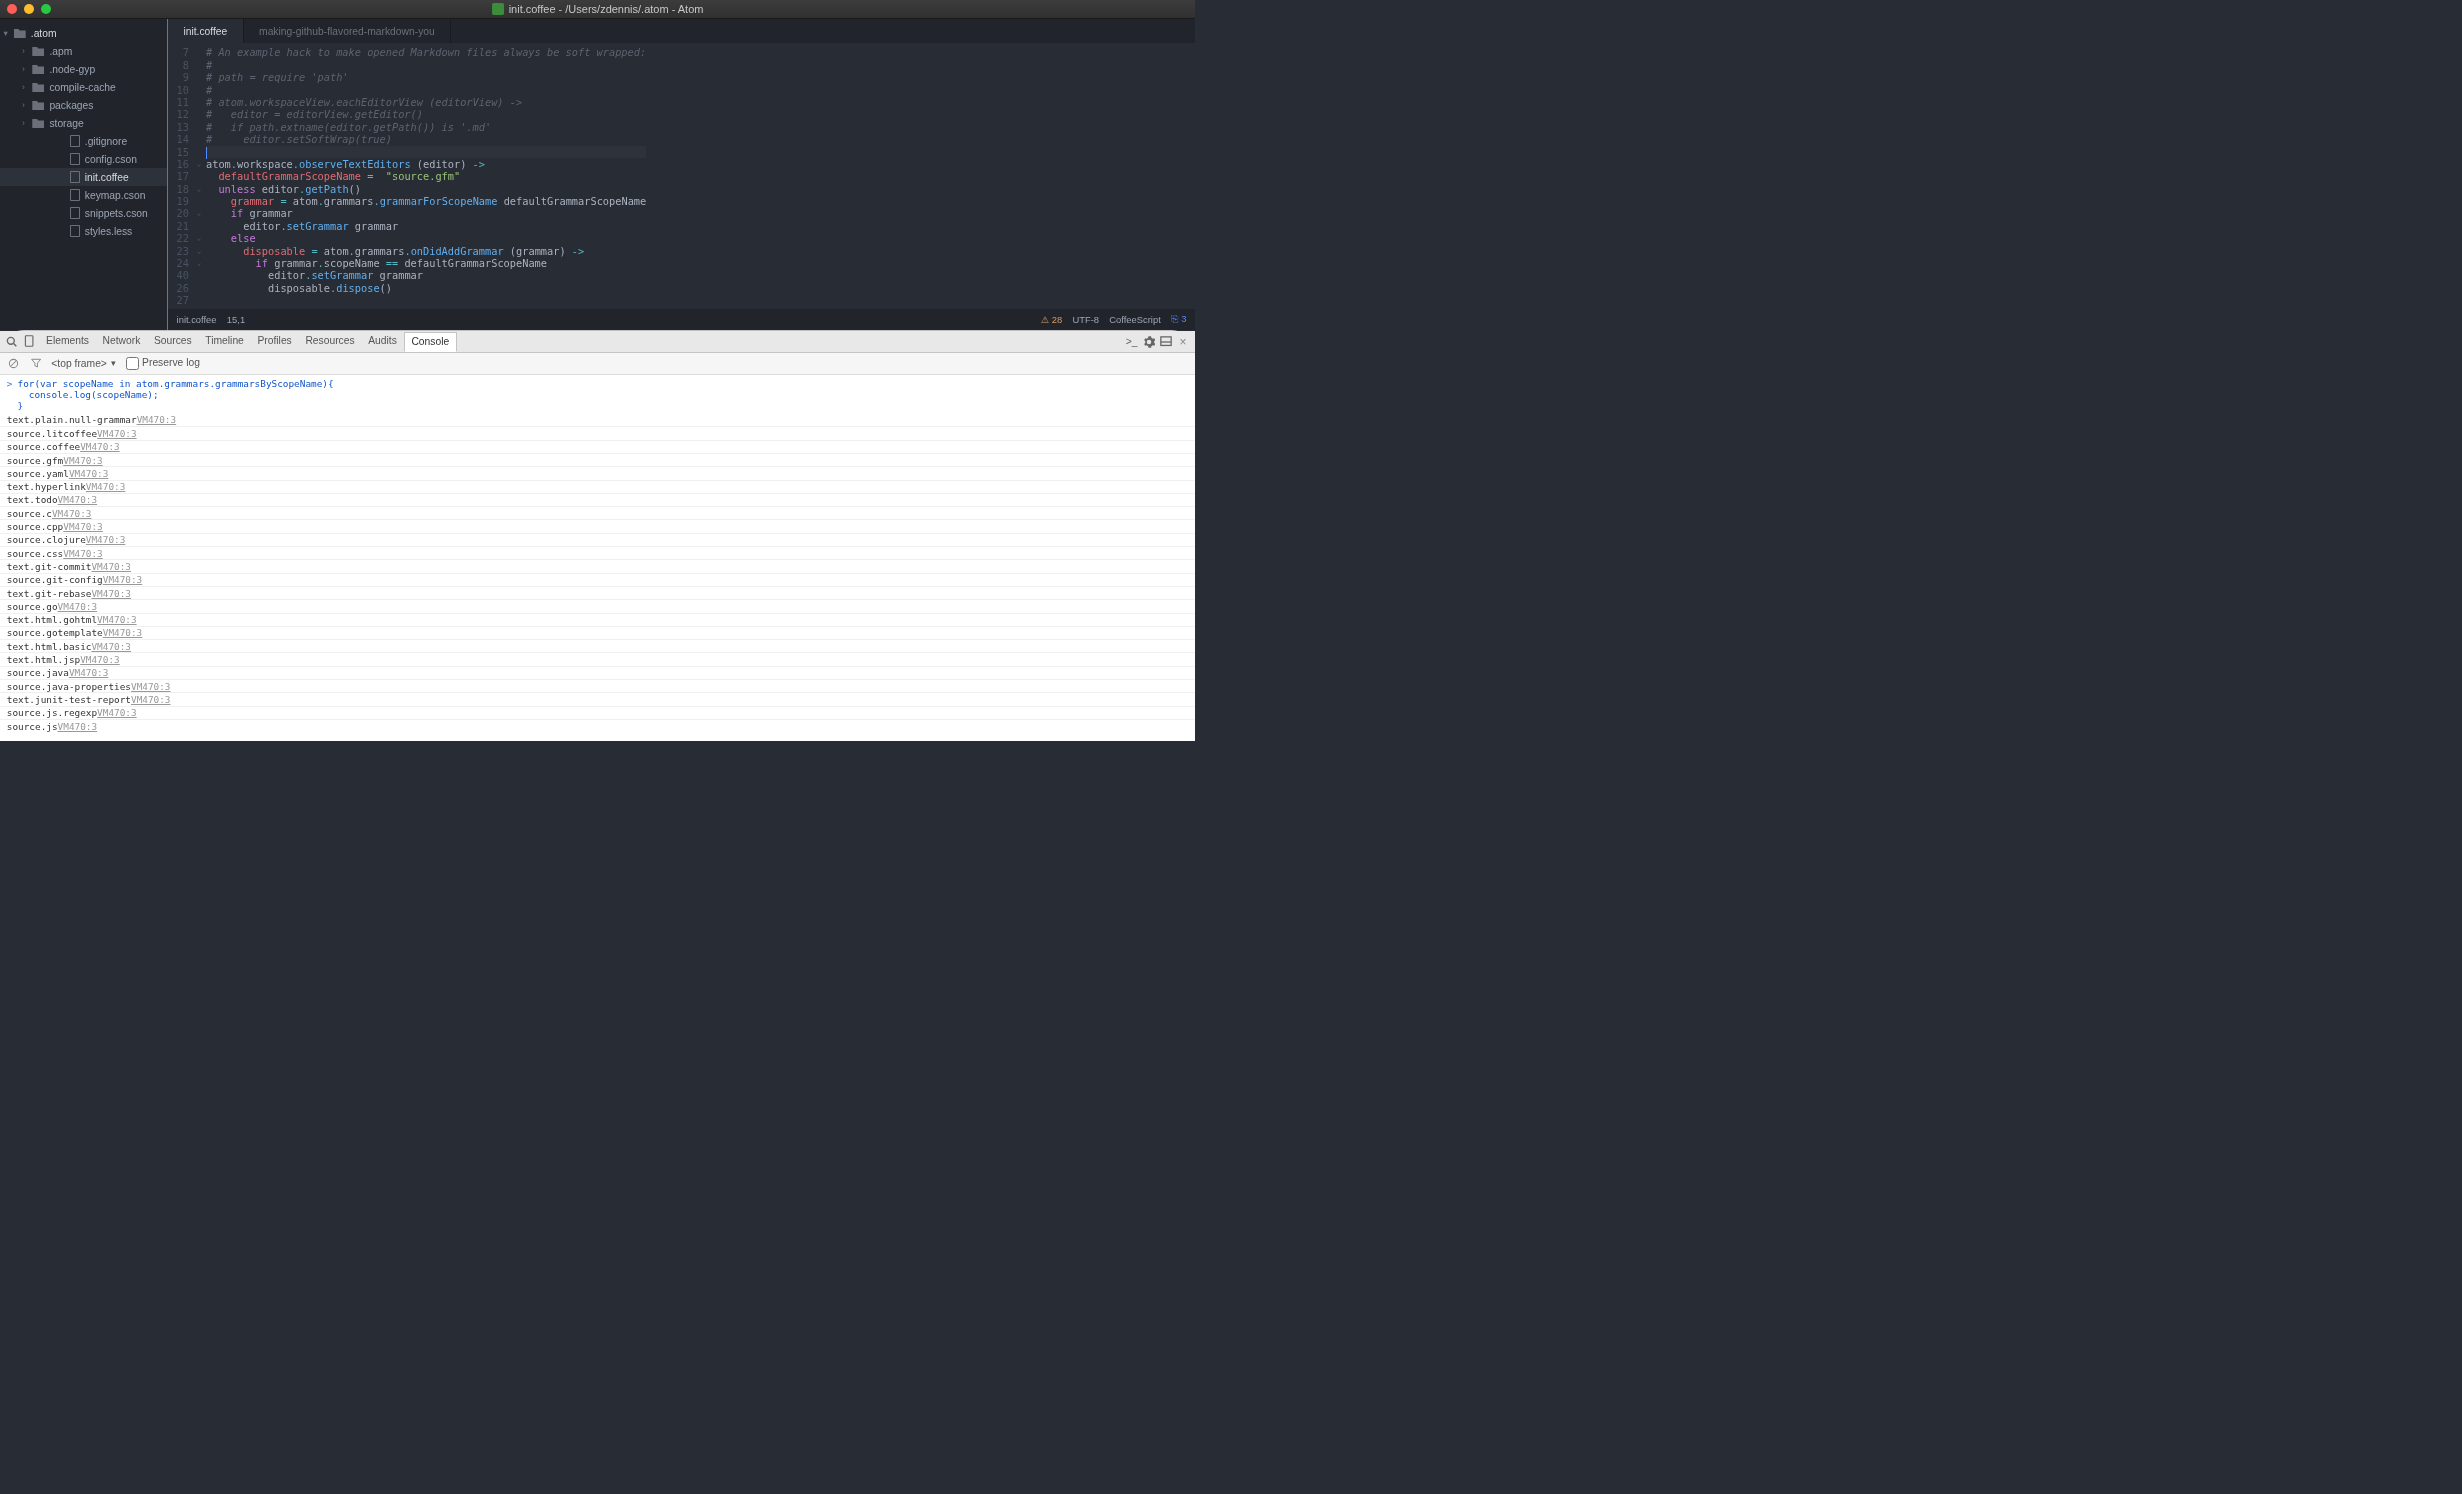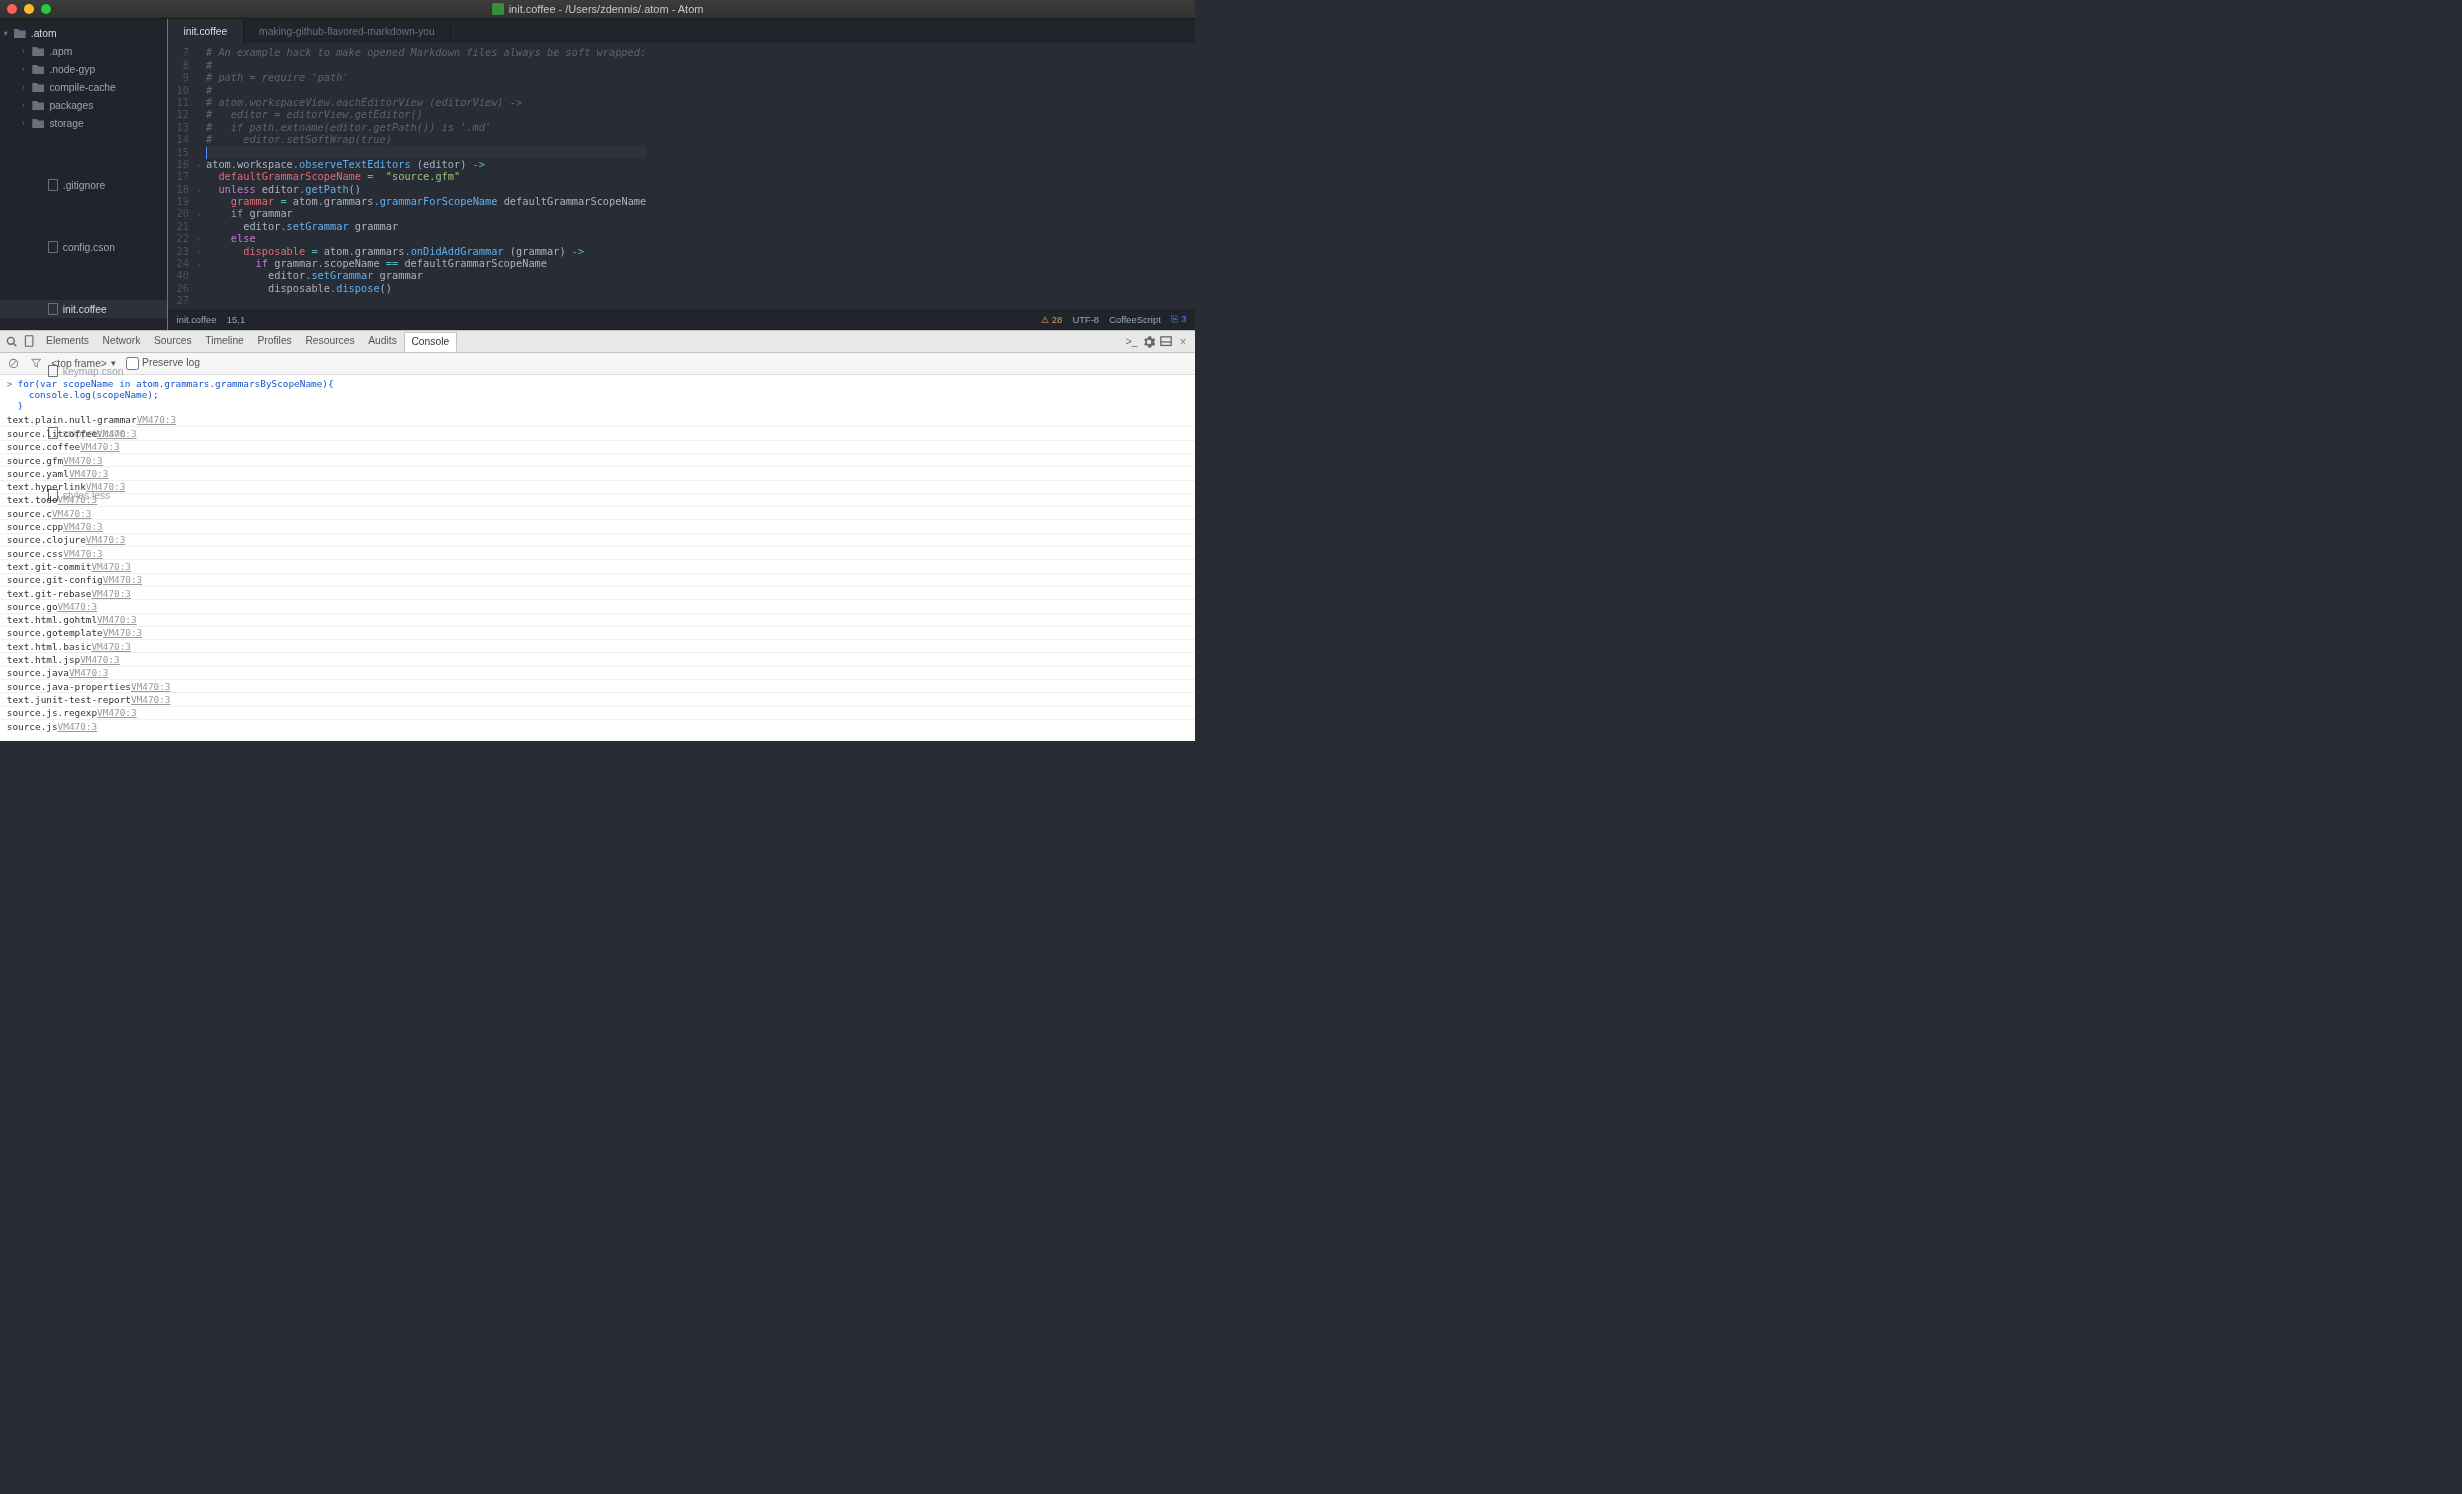--- a/index.html
+++ b/index.html
@@ -40,7 +40,7 @@
   .tree-row { display:flex; align-items:center; height:18px; padding-left:5.1px; cursor:pointer; }
   .tree-row.lvl0 { padding-left: 3.4px; }
   .tree-row.lvl1 { padding-left: 22px; }
-  .tree-row.lvl2 { padding-left: 38px; margin-top: 44px; }
+  .tree-row.lvl2 { padding-left: 60px; }
   .tree-row .disclosure { width:8.6px; color:#6a6f7a; font-size:8.6px; margin-right:1.7px; }
   .tree-row .folder-icon, .tree-row .file-icon {
     width:12px; height:10.3px; margin-right:5.1px; display:inline-block;

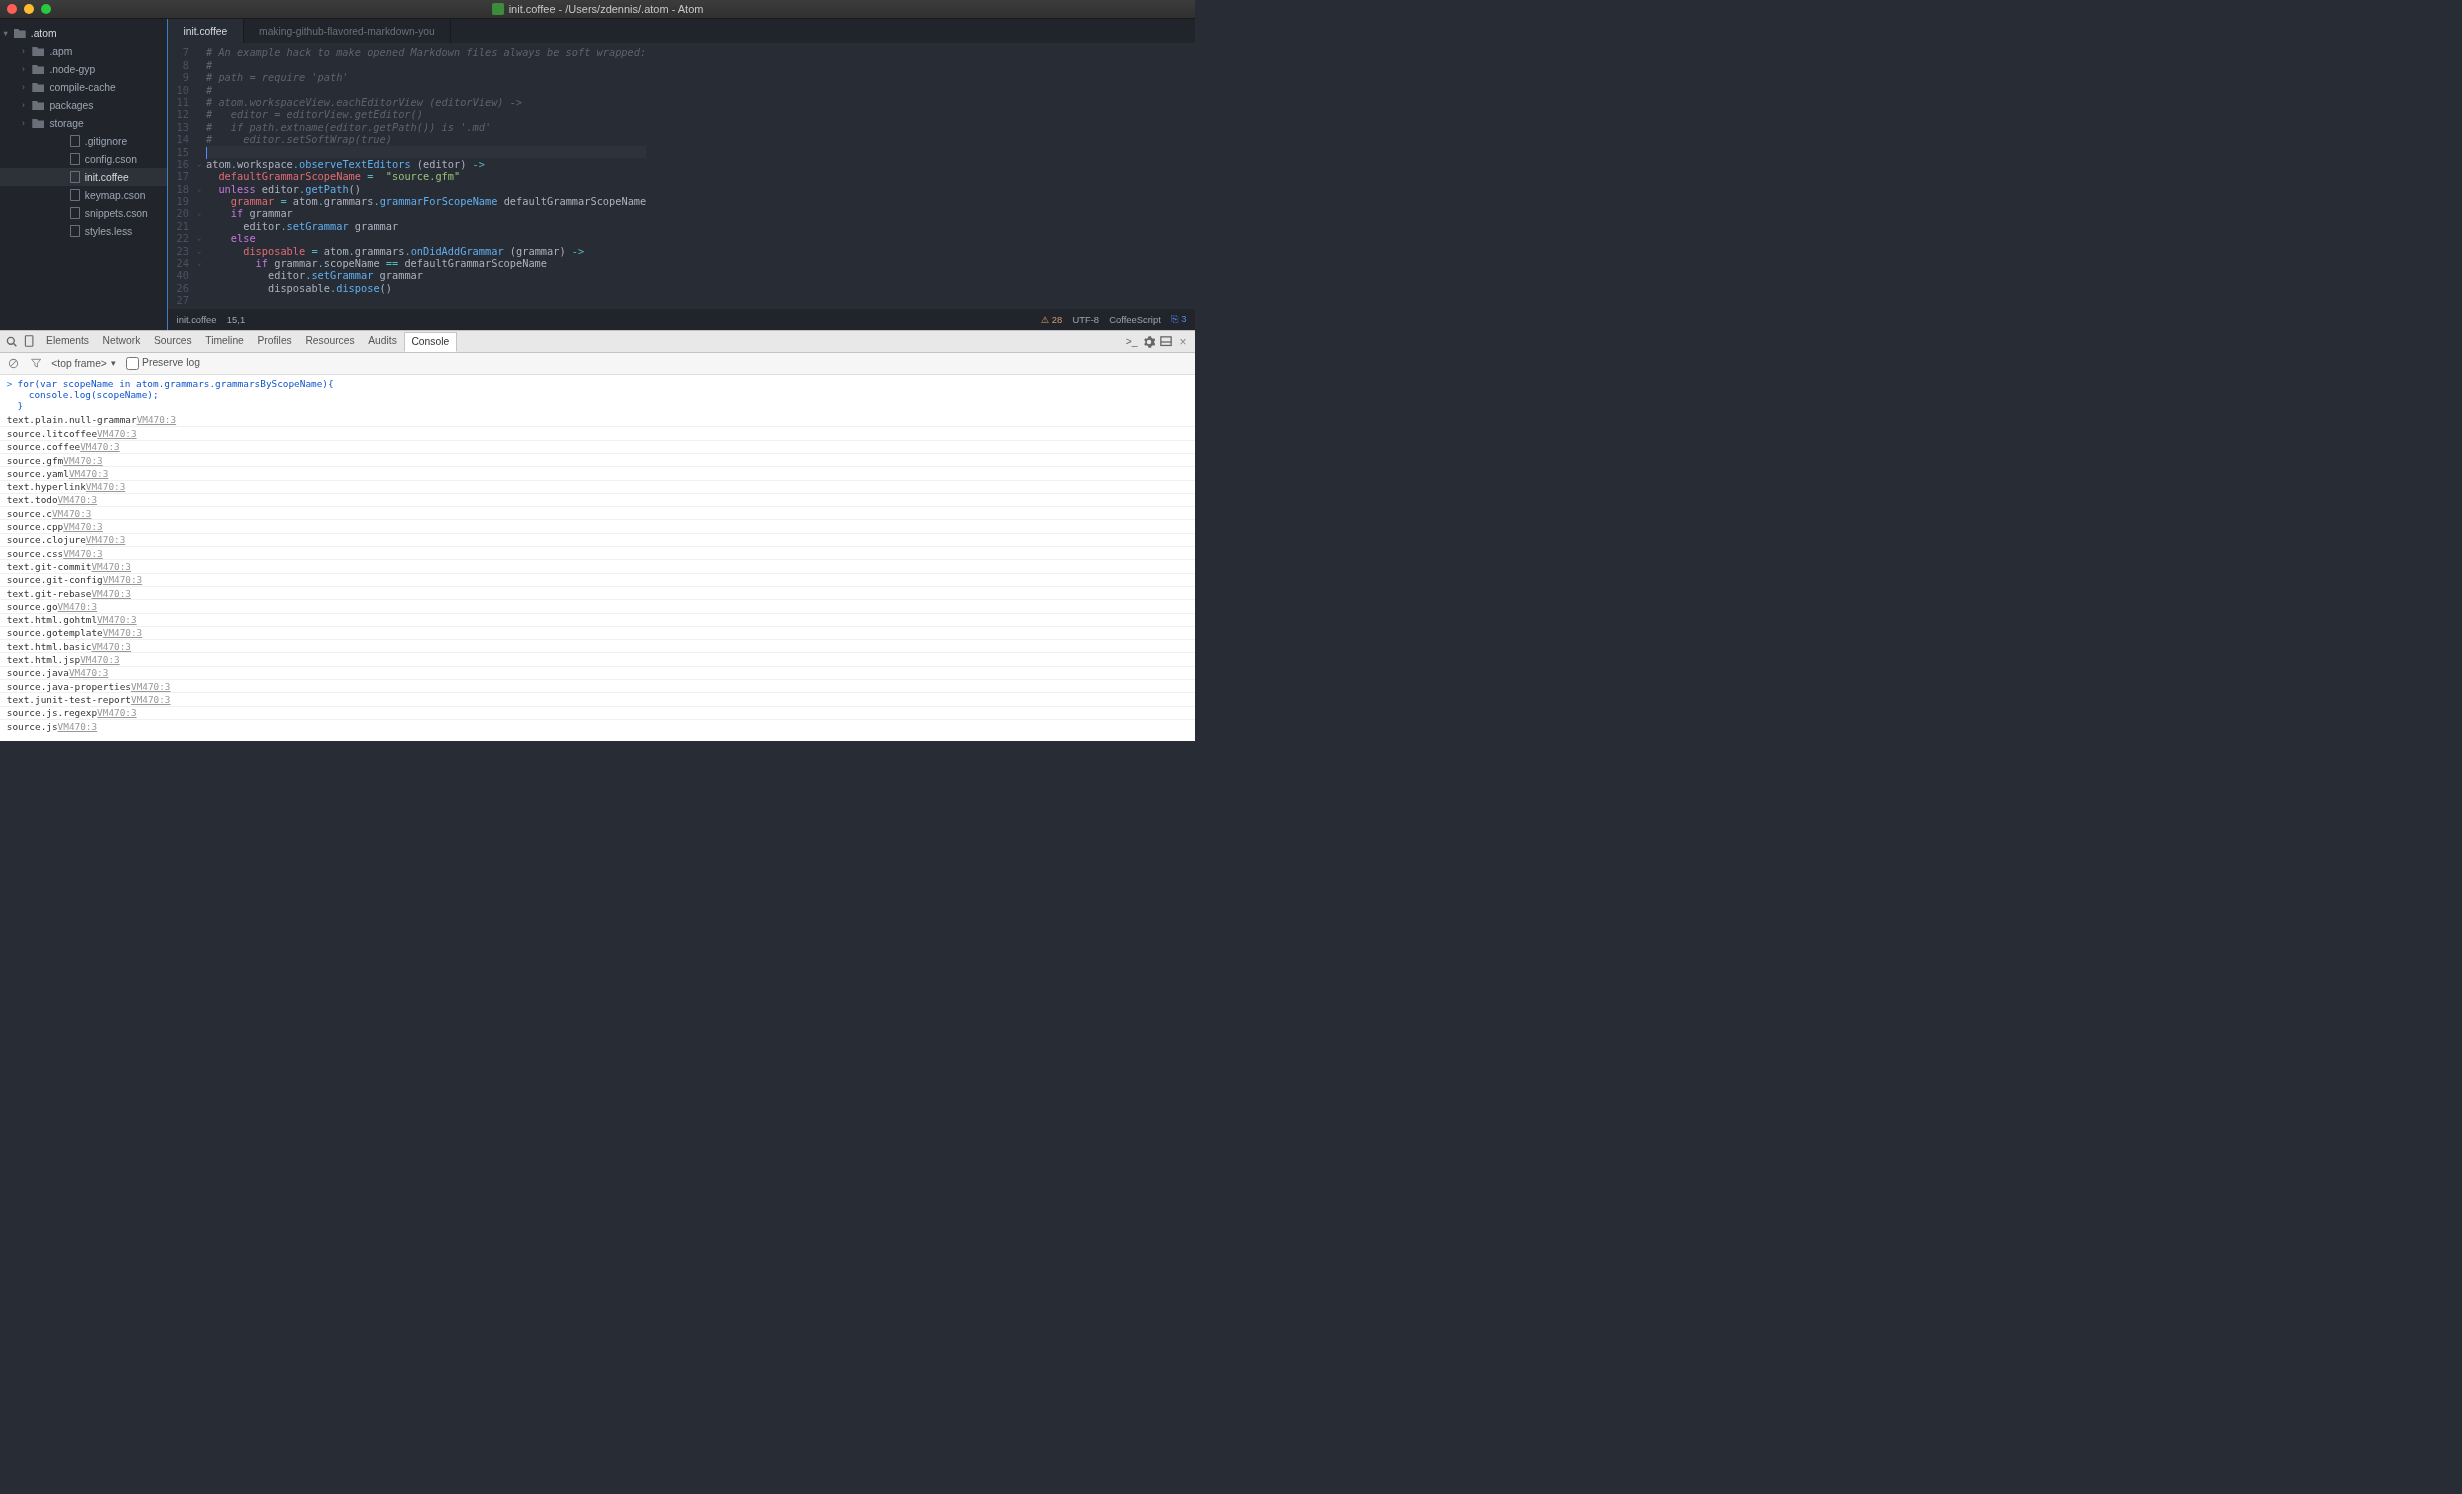--- a/index.html
+++ b/index.html
@@ -81,7 +81,7 @@
   .status-right .warn { color:#d19a66; }
   .status-right .git-icon { color:#568af2; }
   
-  .devtools { background:#fca5a5; color:#333; font-family: Menlo, Consolas, monospace; font-size:9.4px; border-top:0.9px solid #bfbfbf; }
+  .devtools { background:#fca5a5; color:#333; font-family: Menlo, Consolas, monospace; font-size:9.4px; border-top:0.9px solid #bfbfbf;border-radius:24px; }
   .dt-tabs {
     height:22px; background:#e8e8e8; border-bottom:0.9px solid #c4c4c4;
     display:flex; align-items:center; padding:0 5.1px; gap:0;

